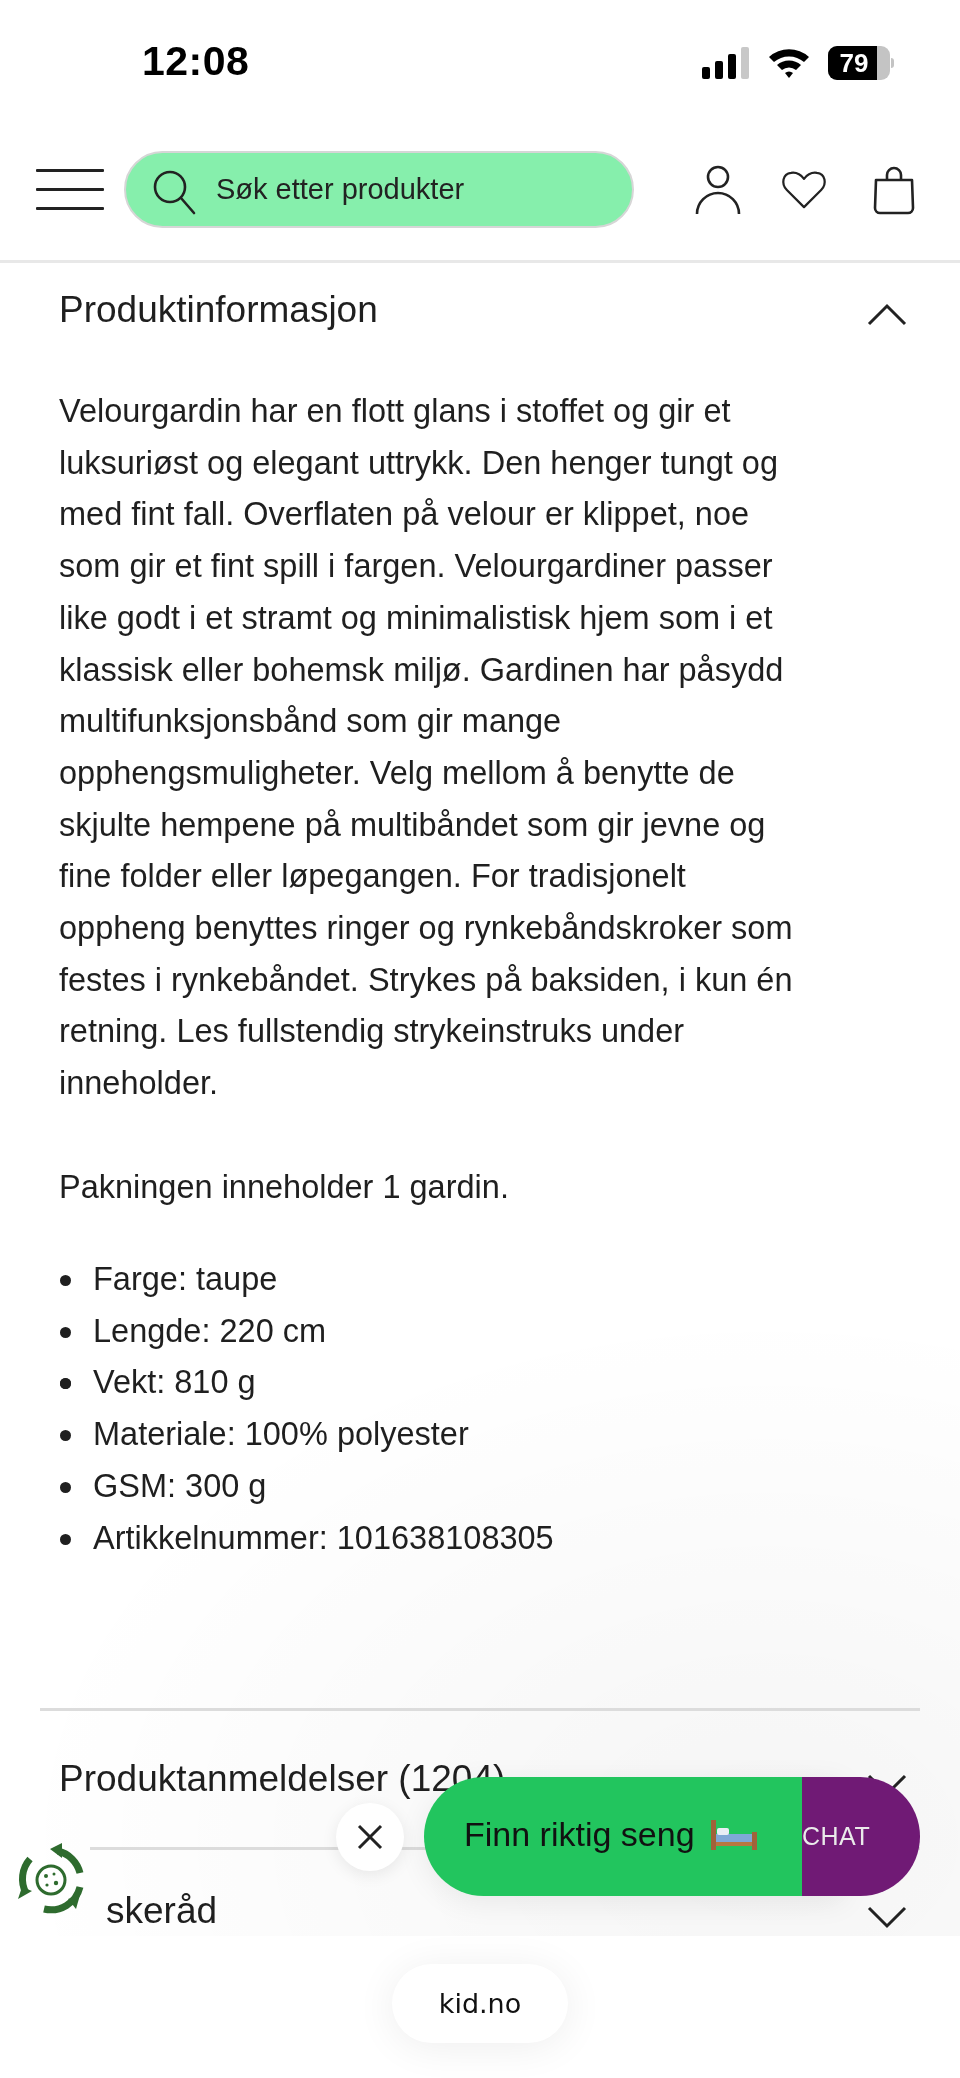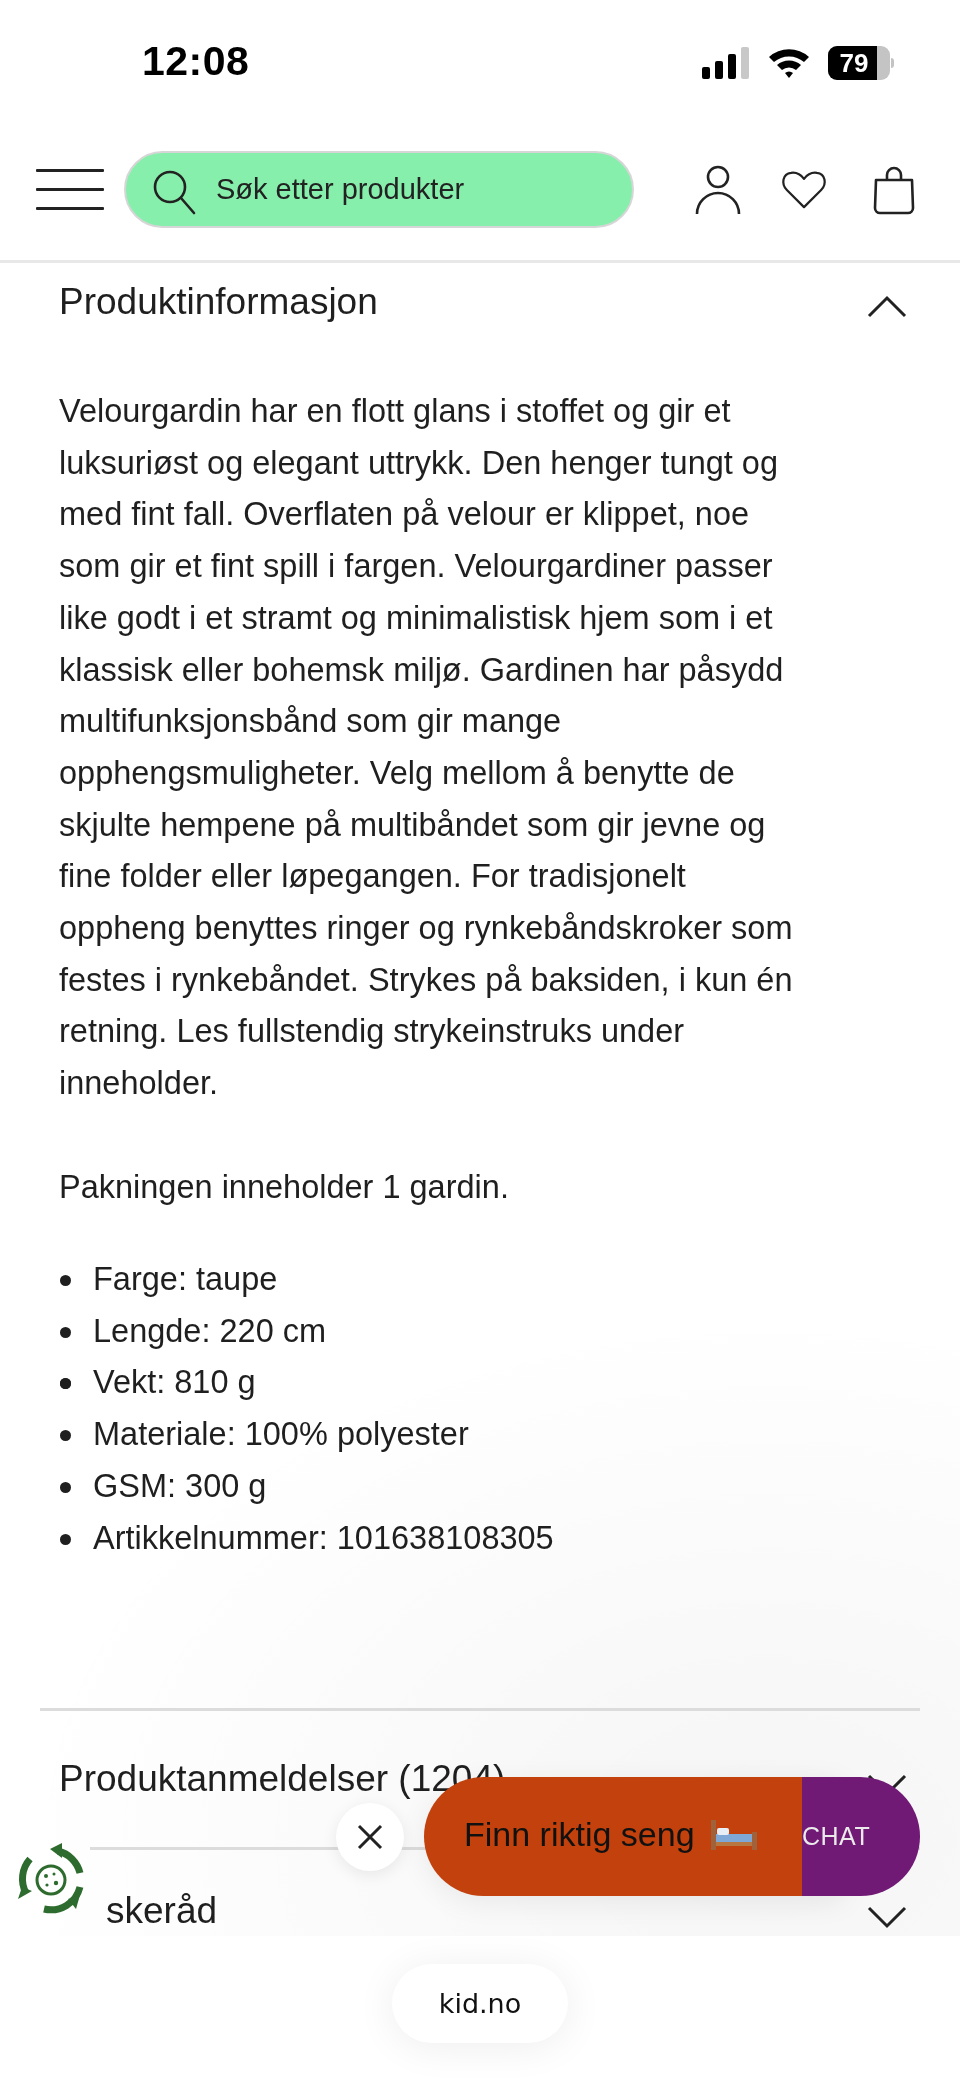--- a/index.html
+++ b/index.html
@@ -37,7 +37,7 @@
   .accordion-head { position: absolute; left: 0; width: 960px; height: 80px; }
   .accordion-title { position: absolute; left: 59px; font-size: 37px; color: #1f1f1f; }
   .chevron { position: absolute; left: 864px; width: 46px; height: 30px; }
-  .acc1 { top: 264px; }
+  .acc1 { top: 272px; }
   .acc1 .accordion-title { top: 17px; }
   .acc1 .chevron { top: 28px; }
 

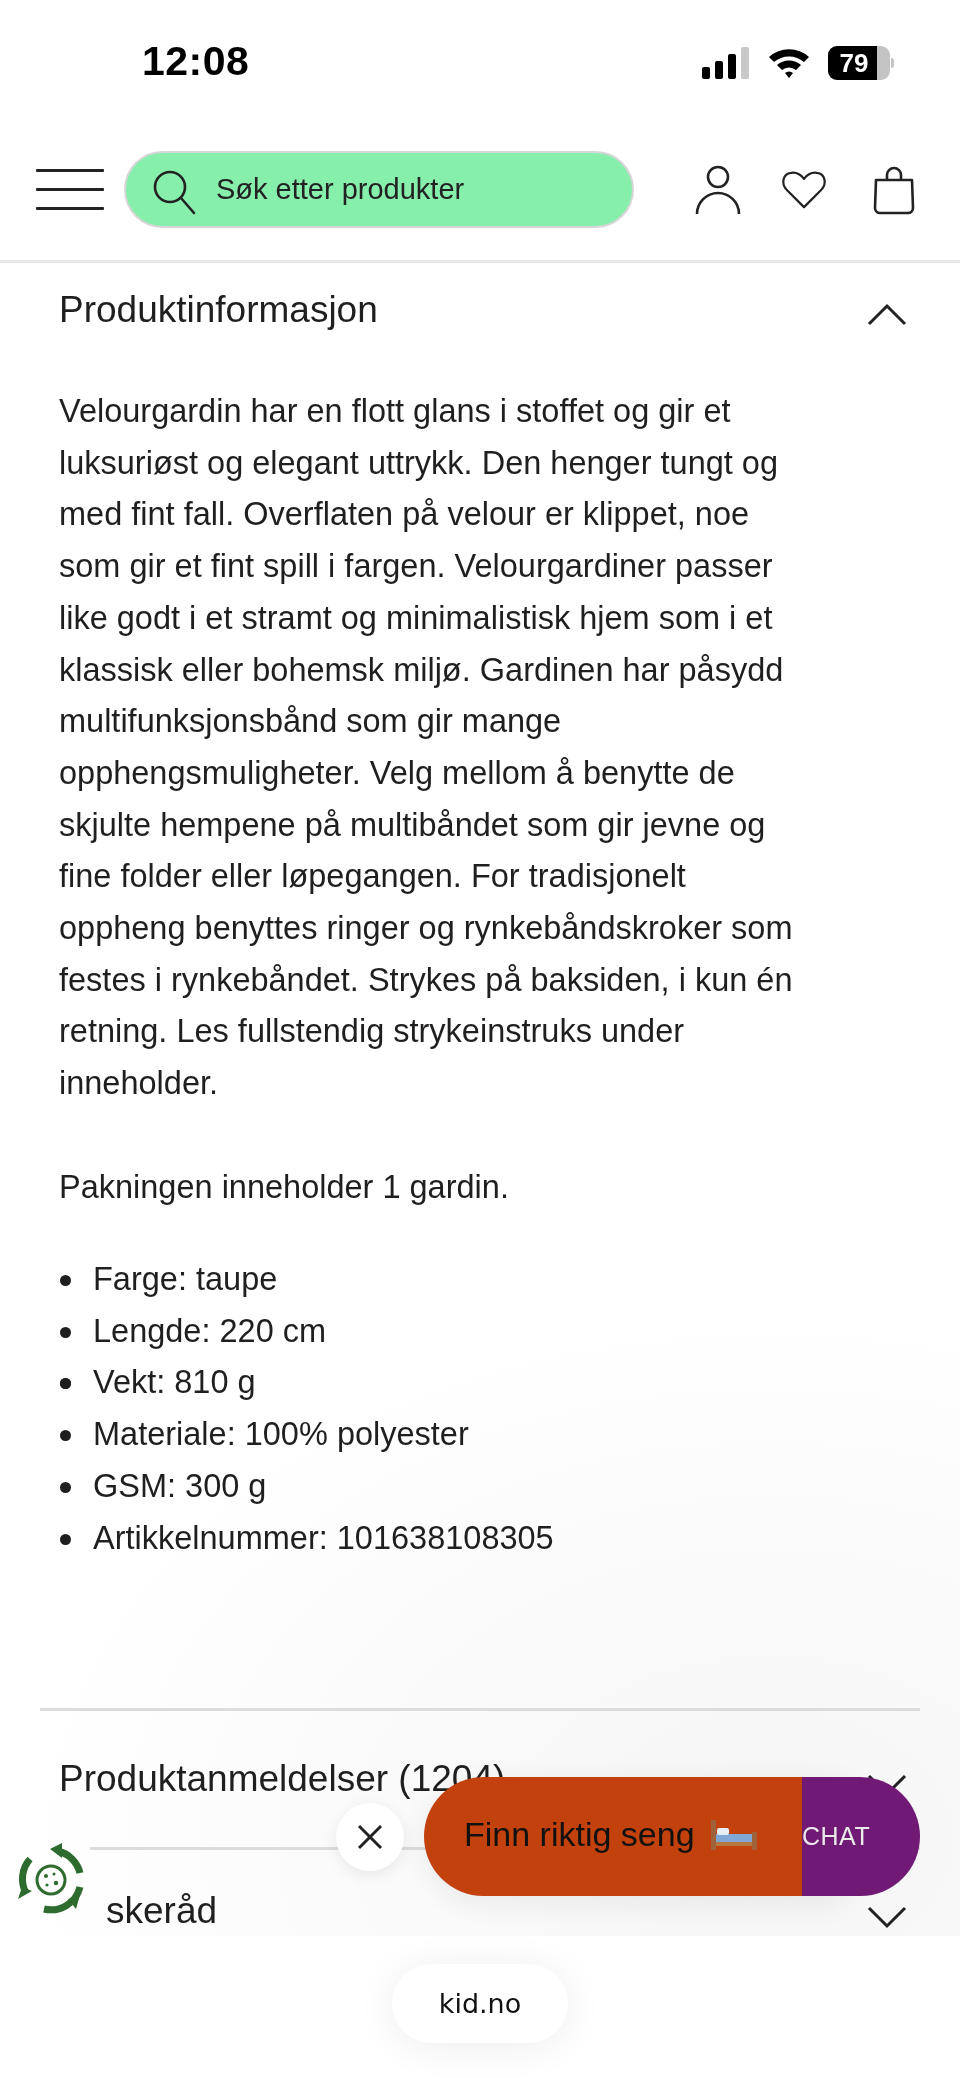--- a/index.html
+++ b/index.html
@@ -68,7 +68,7 @@
   .eco-badge { position: absolute; left: 14px; top: 1843px; width: 74px; height: 74px; }
 
   
-  .chat-bubble { position: absolute; left: 424px; top: 1777px; width: 420px; height: 119px; background: #c2410c; border-radius: 60px 0 0 60px; box-shadow: 0 6px 30px rgba(0,0,0,0.07); }
+  .chat-bubble { position: absolute; left: 424px; top: 1777px; width: 420px; height: 119px; background: #22c55e; border-radius: 60px 0 0 60px; box-shadow: 0 6px 30px rgba(0,0,0,0.07); }
   .chat-bubble-text { position: absolute; left: 40px; top: 38px; font-size: 34px; color: #111; white-space: nowrap; }
   .bed-icon { display: inline-block; vertical-align: -4px; width: 48px; height: 30px; margin-left: 6px; }
   .chat-close { position: absolute; left: 336px; top: 1803px; width: 68px; height: 68px; border-radius: 50%; background: #fff; box-shadow: 0 4px 16px rgba(0,0,0,0.08); }

